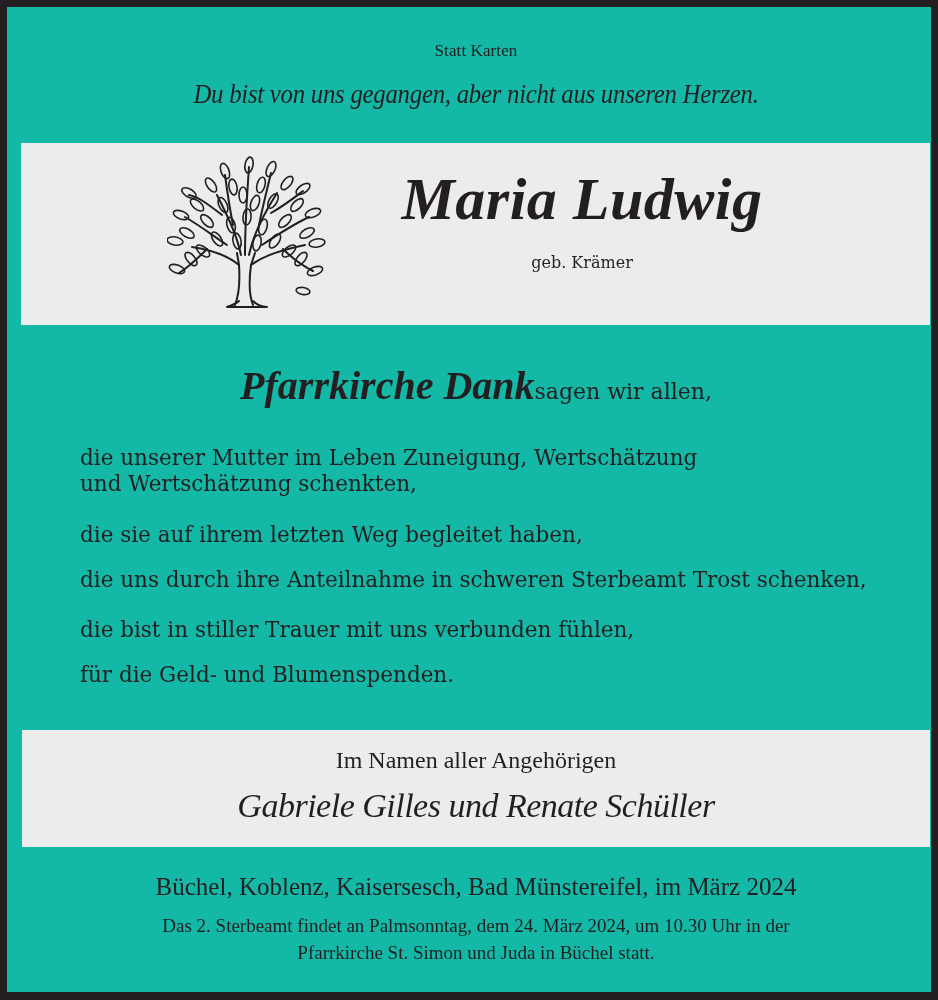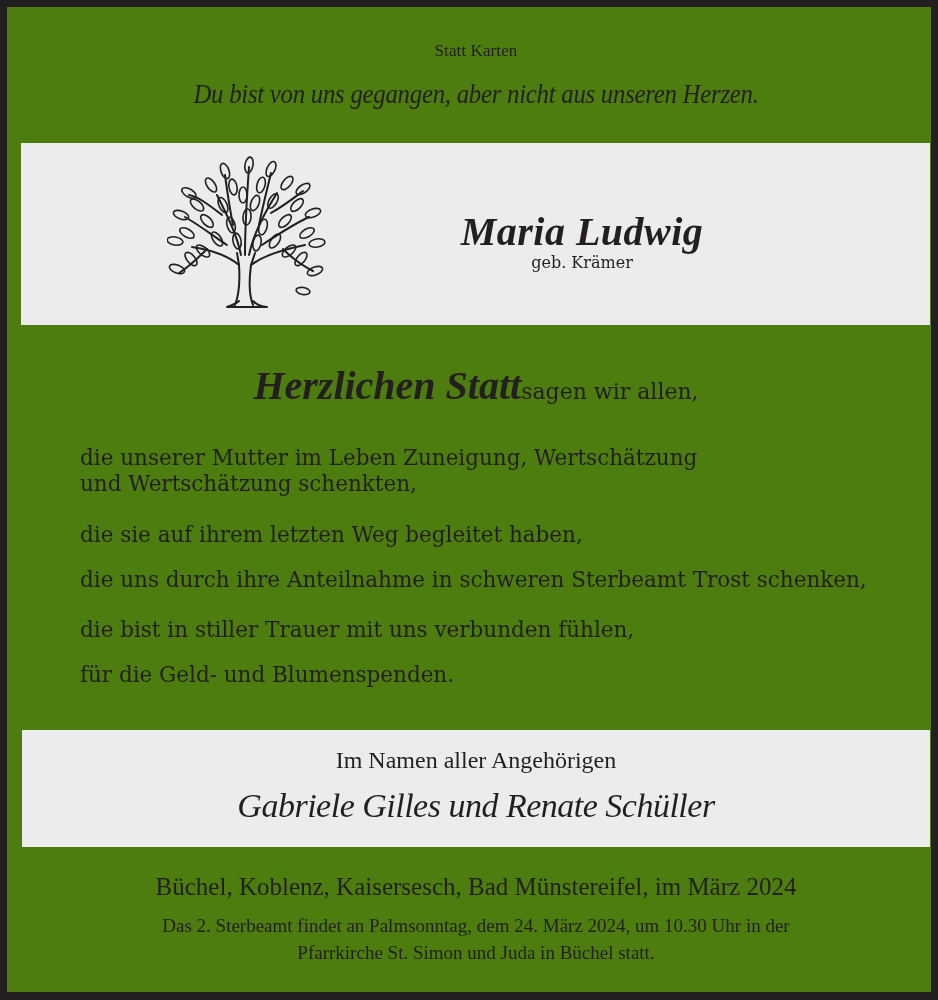--- a/index.html
+++ b/index.html
@@ -24,7 +24,7 @@
       border-left: 7px solid #231f20;
       border-right: 7px solid #231f20;
       border-bottom: 8px solid #231f20;
-      background: #4d7c0f;
+      background: #14b8a6;
     }
     .center-line {
       position: absolute;

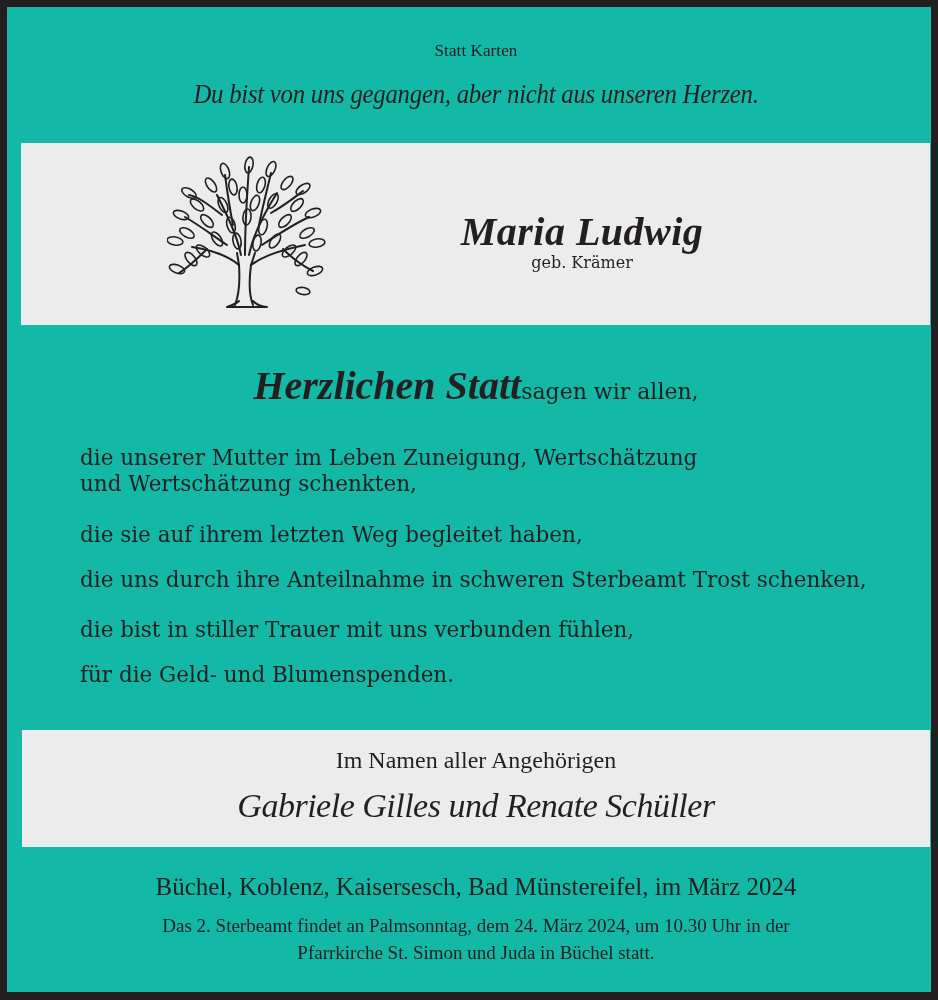--- a/index.html
+++ b/index.html
@@ -82,10 +82,9 @@
       font-family: "Liberation Serif", serif;
       font-style: italic;
       font-weight: bold;
-      font-size: 40px;
+      font-size: 60px;
       line-height: 80px;
       letter-spacing: 0.5px;
-      margin-top: 33px;
     }
     .born {
       top: 243px;

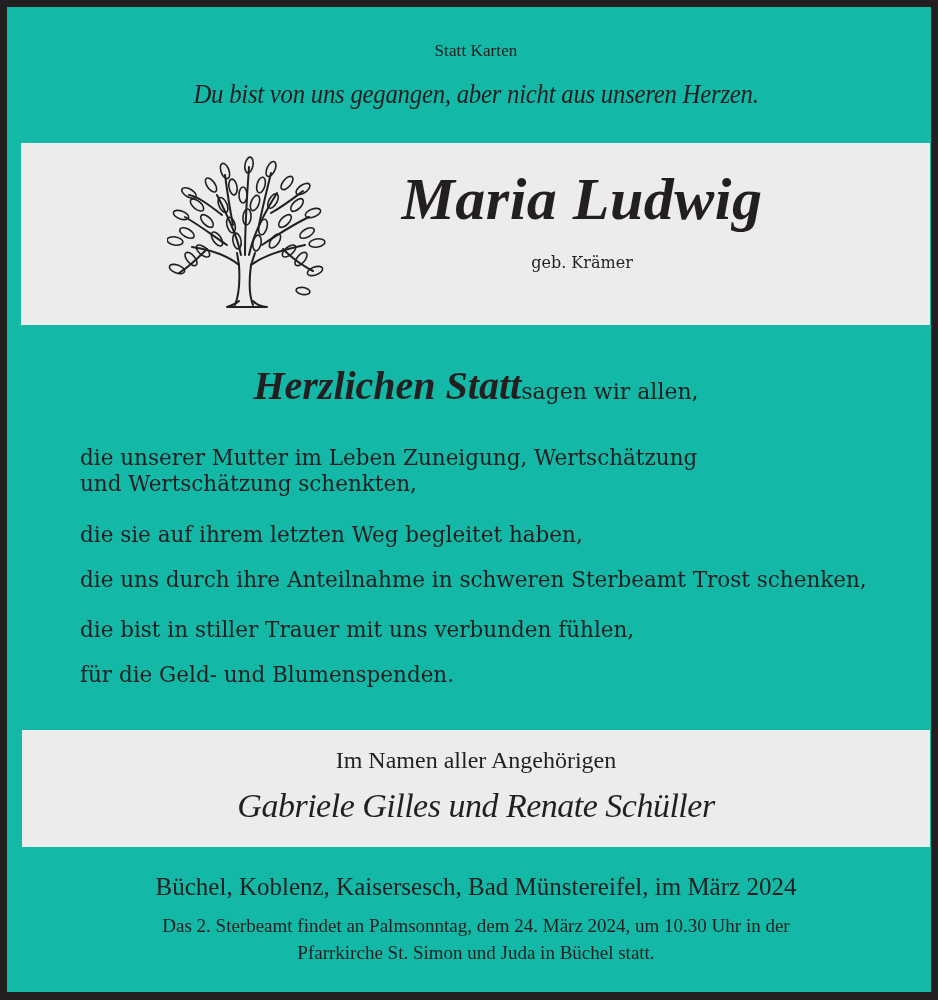--- a/index.html
+++ b/index.html
@@ -234,7 +234,7 @@
   <div class="name-block born">geb. Krämer</div>
 
   <div class="dank-line">
-    <span class="dank-script">Herzlichen Statt</span><span class="dank-rest">sagen wir allen,</span>
+    <span class="dank-script">Pfarrkirche Dank</span><span class="dank-rest">sagen wir allen,</span>
   </div>
 
   <div class="body-lines">

